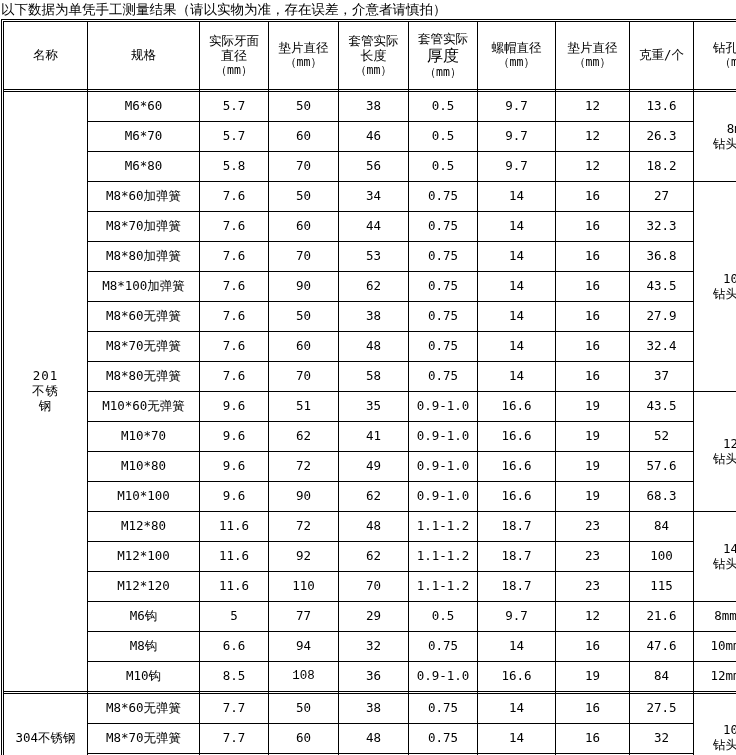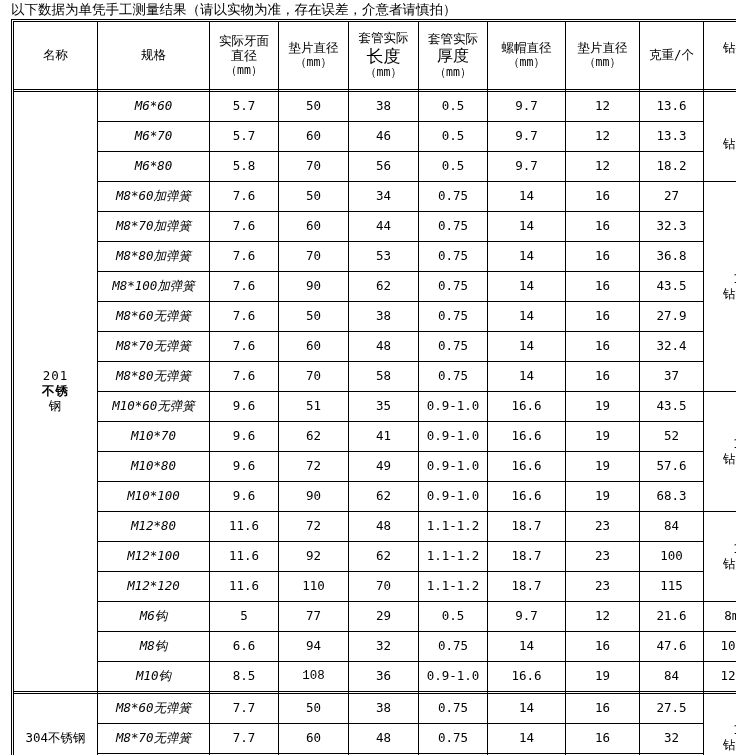--- a/index.html
+++ b/index.html
@@ -19,7 +19,6 @@
     width: 736px;
     height: 568px;
     box-sizing: border-box;
-    padding-left: 10px;
   }
   .title-bar {
     height: 19px;

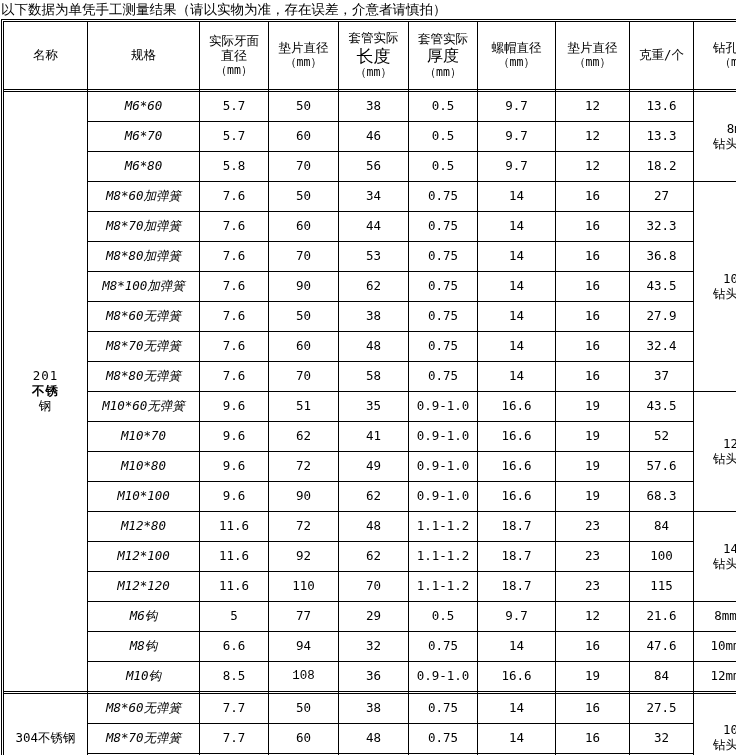--- a/index.html
+++ b/index.html
@@ -148,7 +148,7 @@
         </td>
         <td class="hdr sep-r">
           <span>套管实际</span>
-          <span class="u" style="font-size:17px">长度</span>
+          <span class="u" style="font-size:13px">长度</span>
           <span class="u">（mm）</span>
         </td>
         <td class="hdr sep-r">

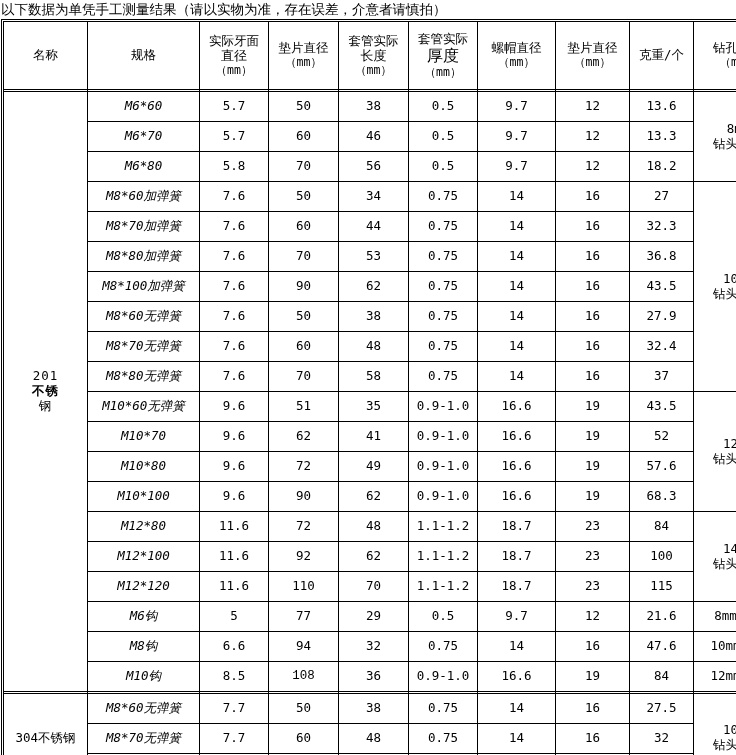--- a/index.html
+++ b/index.html
@@ -101,7 +101,6 @@
     font-family: "DejaVu Sans Mono", "Liberation Mono", monospace;
     font-size: 12.5px;
     white-space: nowrap;
-    font-style: italic;
   }
   .num {
     font-family: "DejaVu Sans Mono", "Liberation Mono", monospace;

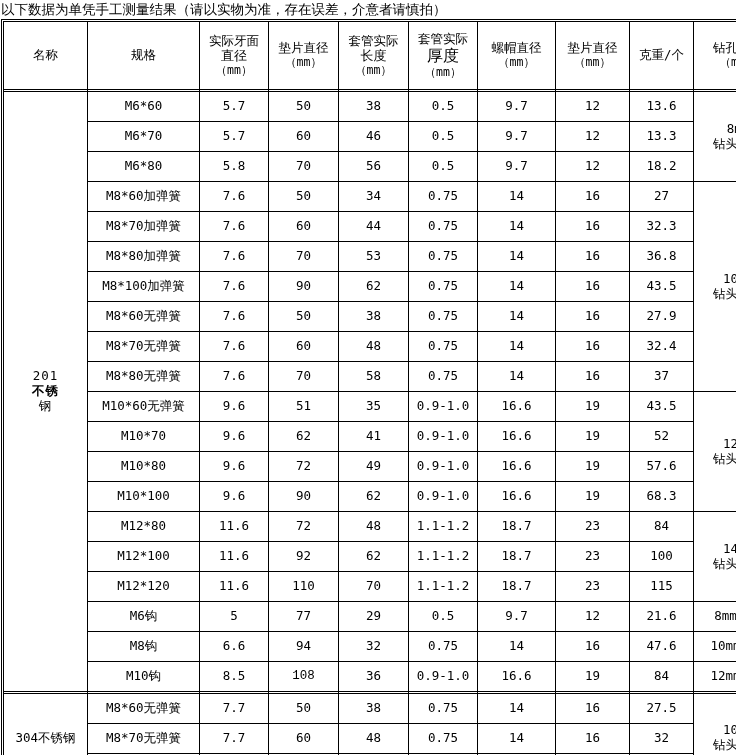--- a/index.html
+++ b/index.html
@@ -200,7 +200,7 @@
           <td class="num sep-r">0.5</td>
           <td class="num sep-r">9.7</td>
           <td class="num sep-r">12</td>
-          <td class="num sep-r">13.3</td>
+          <td class="num sep-r">26.3</td>
         </tr>
         <tr class="datarow">
           <td class="spec-name sep-r">M6*80</td>

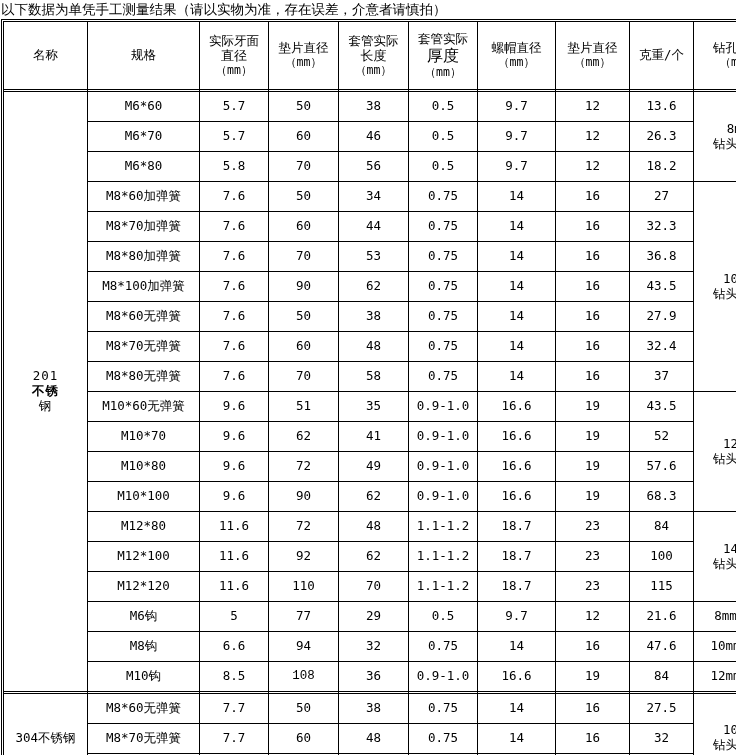--- a/index.html
+++ b/index.html
@@ -76,7 +76,7 @@
     letter-spacing: 1px;
   }
   .cat .l1 { display: block; }
-  .cat .l2 { display: block; font-weight: bold; }
+  .cat .l2 { display: block; }
   .cat .l3 { display: block; }
   .cat-s {
     font-family: "DejaVu Sans", "Liberation Sans", sans-serif;

